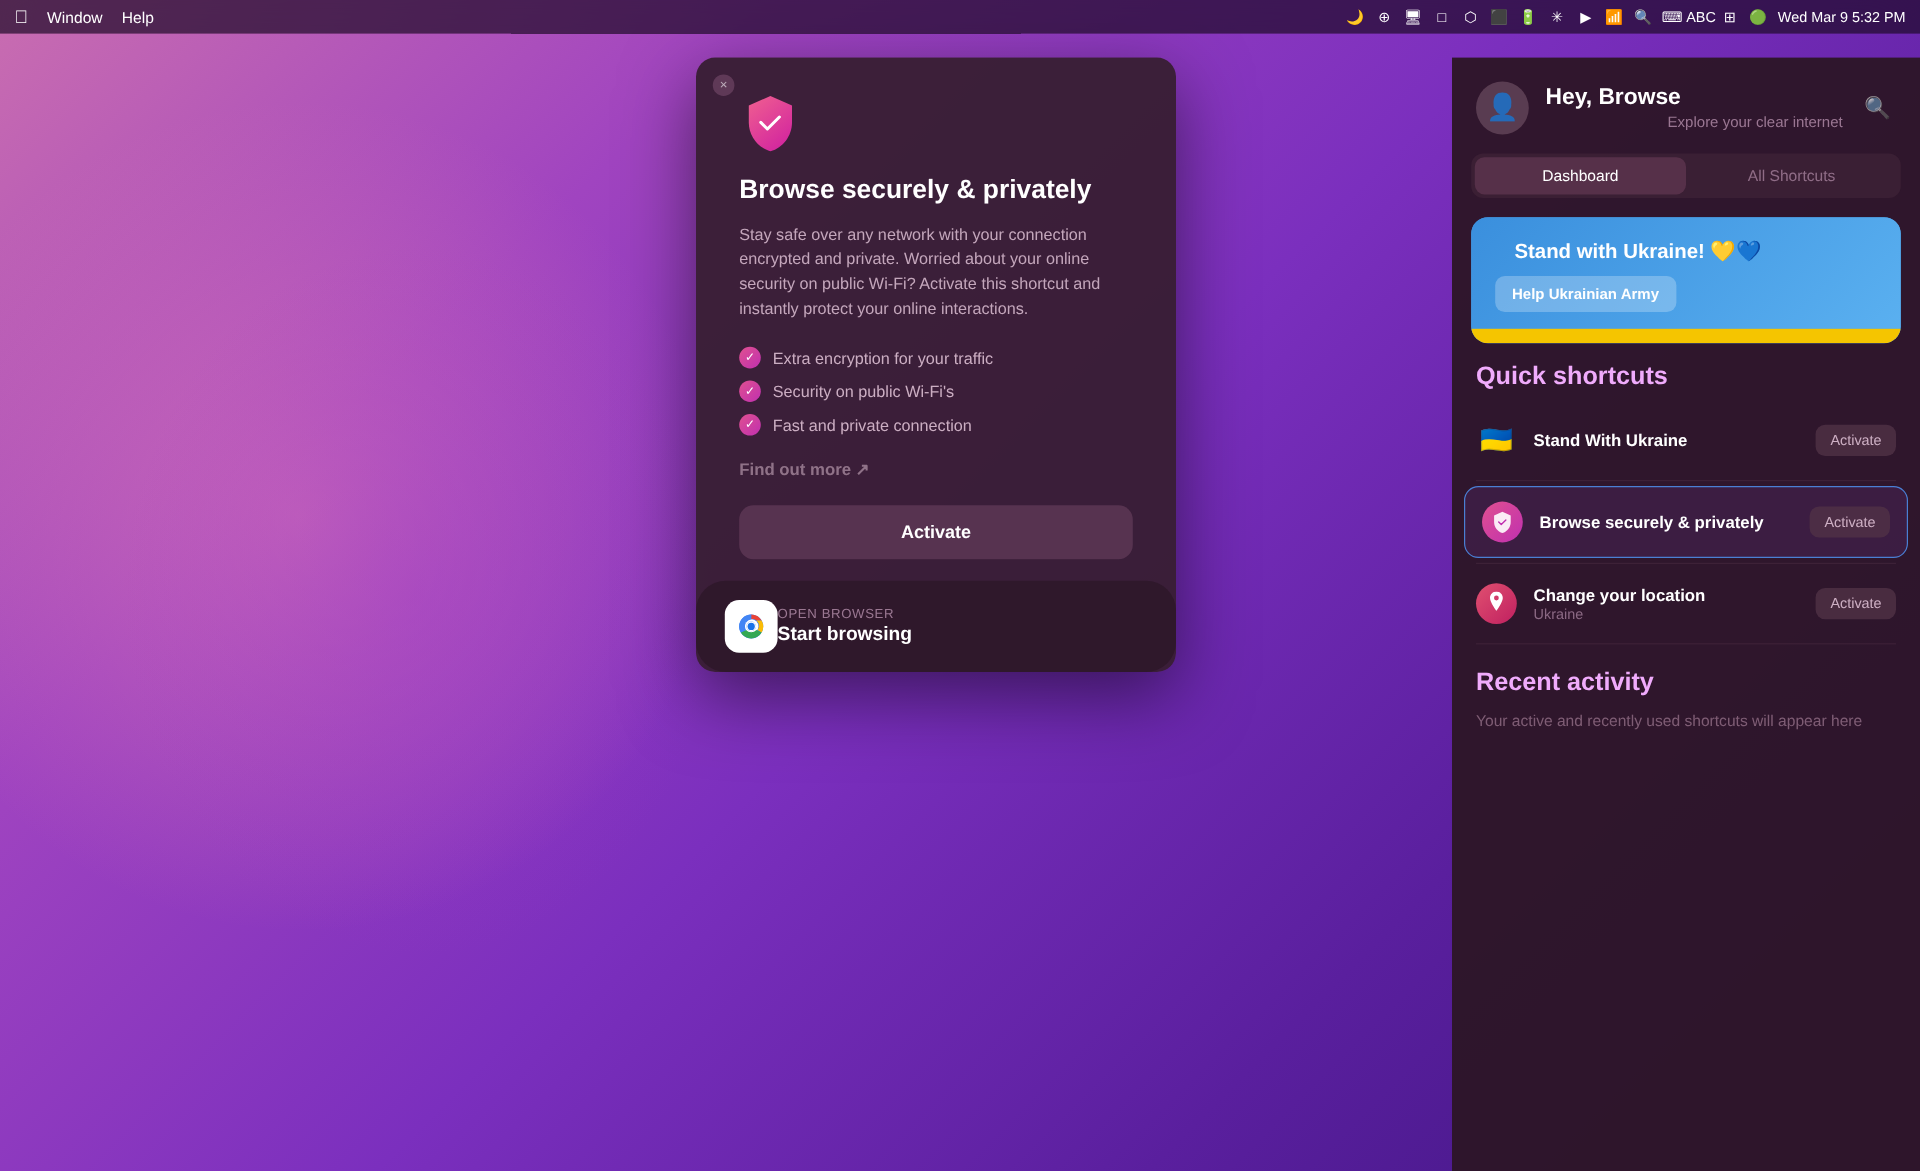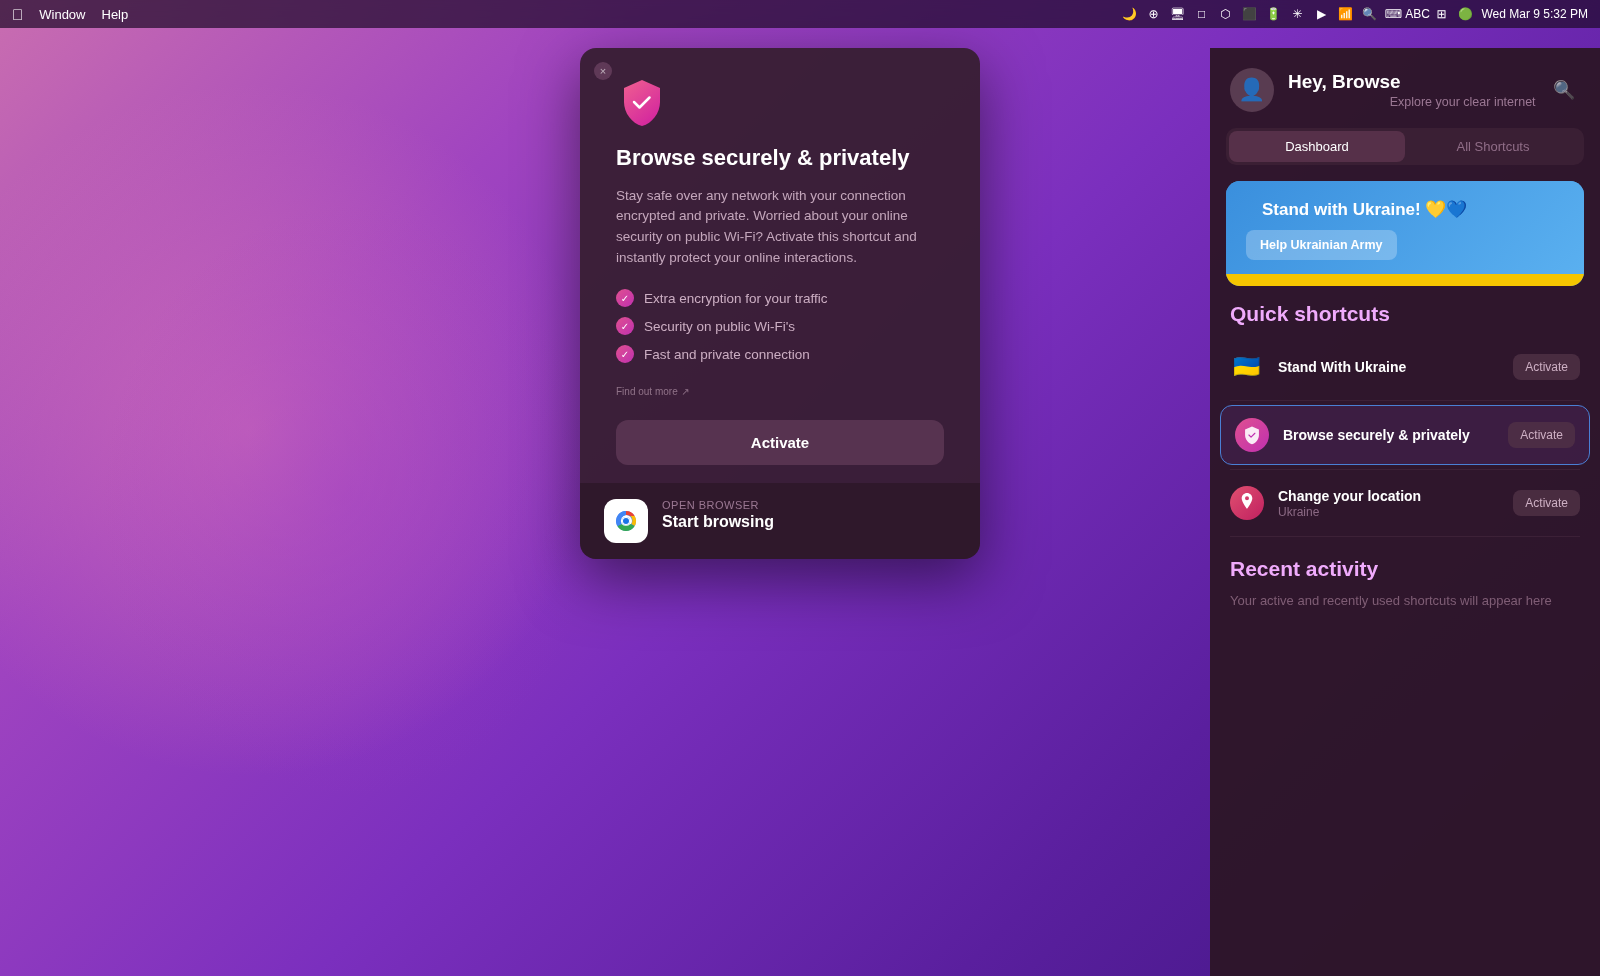--- a/index.html
+++ b/index.html
@@ -165,7 +165,8 @@
       cursor: pointer;
     }
     .find-out-more span {
-      font-size: 10px;
+      font-size: 14px;
+      font-weight: bold;
     }
     .activate-btn {
       width: 100%;

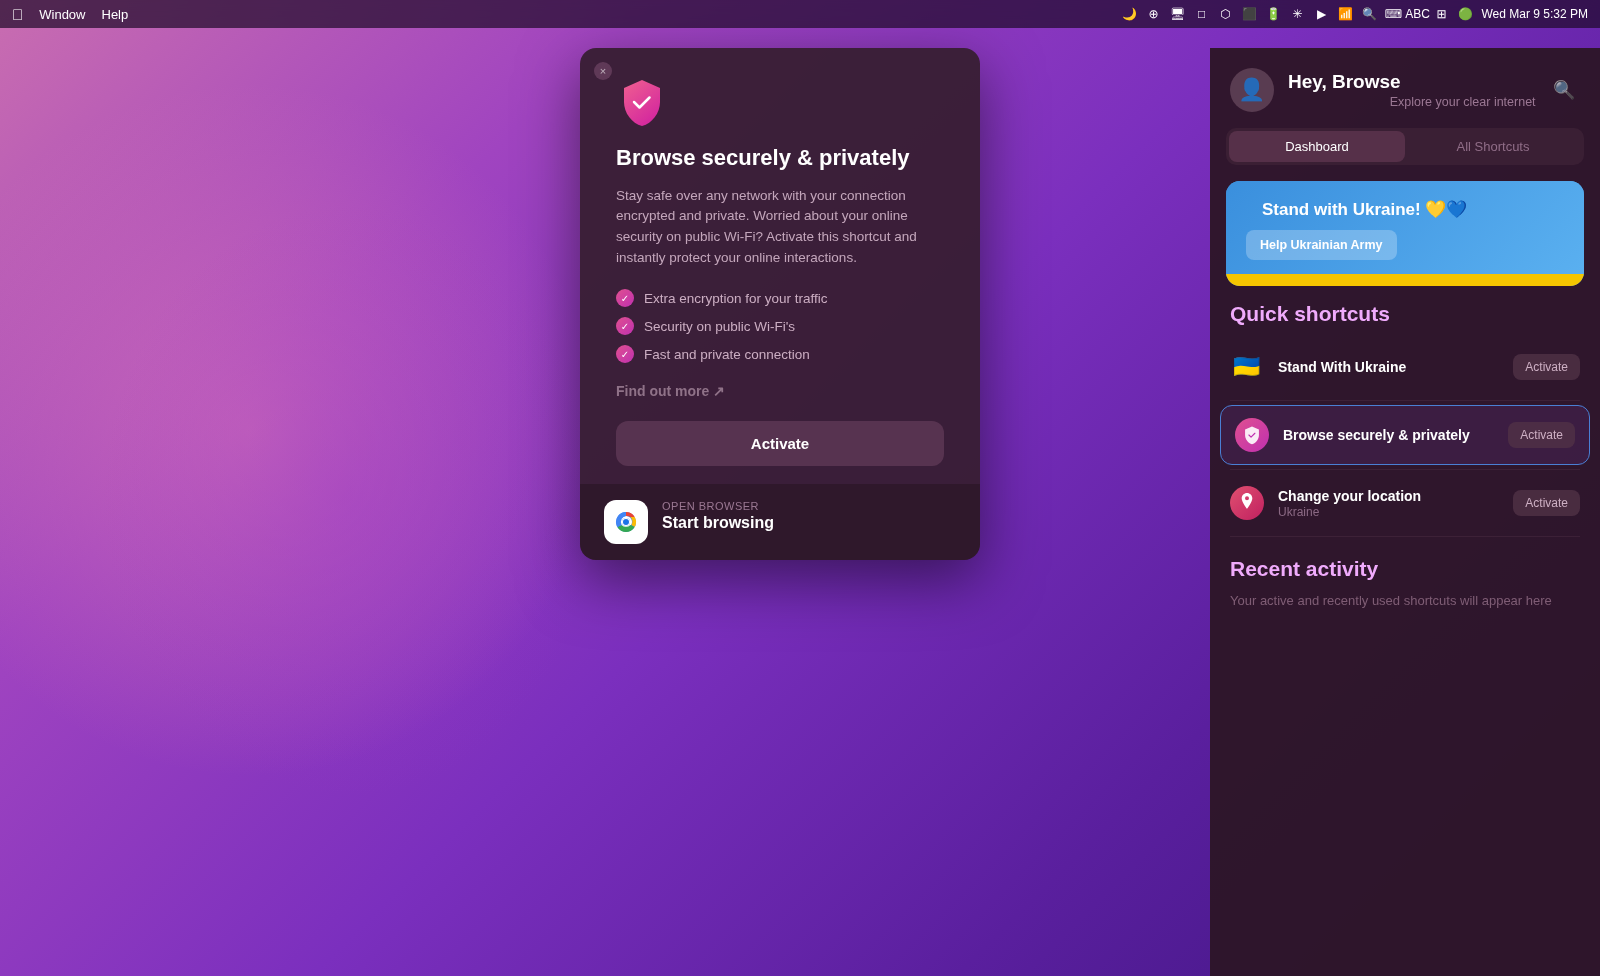--- a/index.html
+++ b/index.html
@@ -185,8 +185,9 @@
       padding: 16px 24px;
       background: rgba(40,20,35,0.6);
       display: flex;
-      gap: 14px;
-      cursor: pointer;
+      align-items: center;
+      cursor: pointer;
+      border-radius: 25px;
     }
     .chrome-icon {
       width: 44px;

